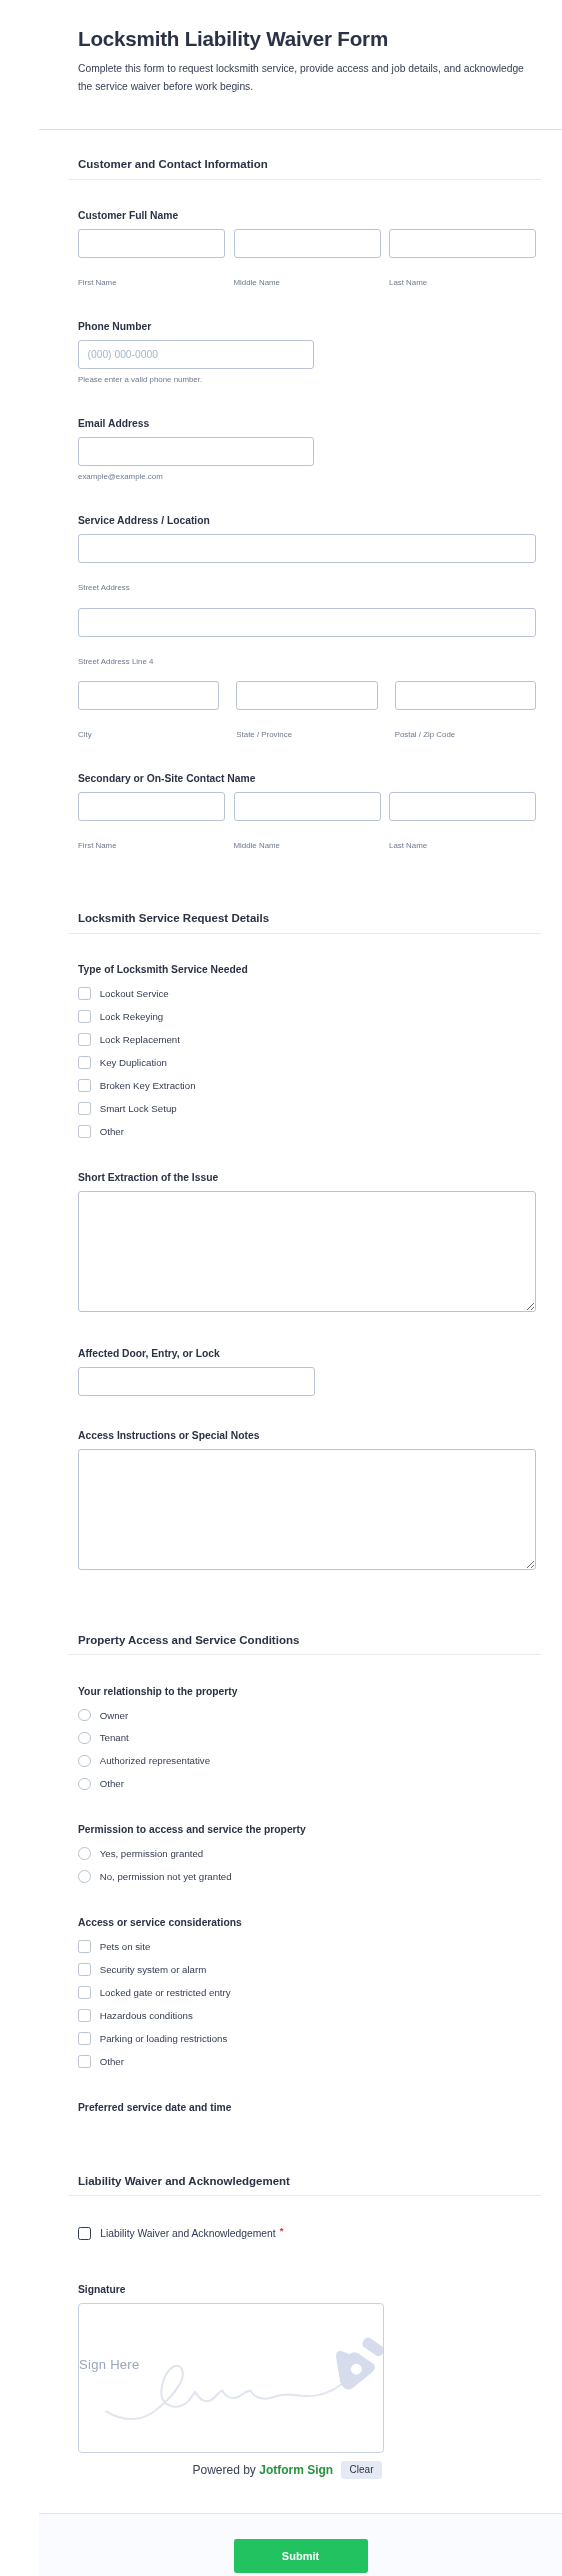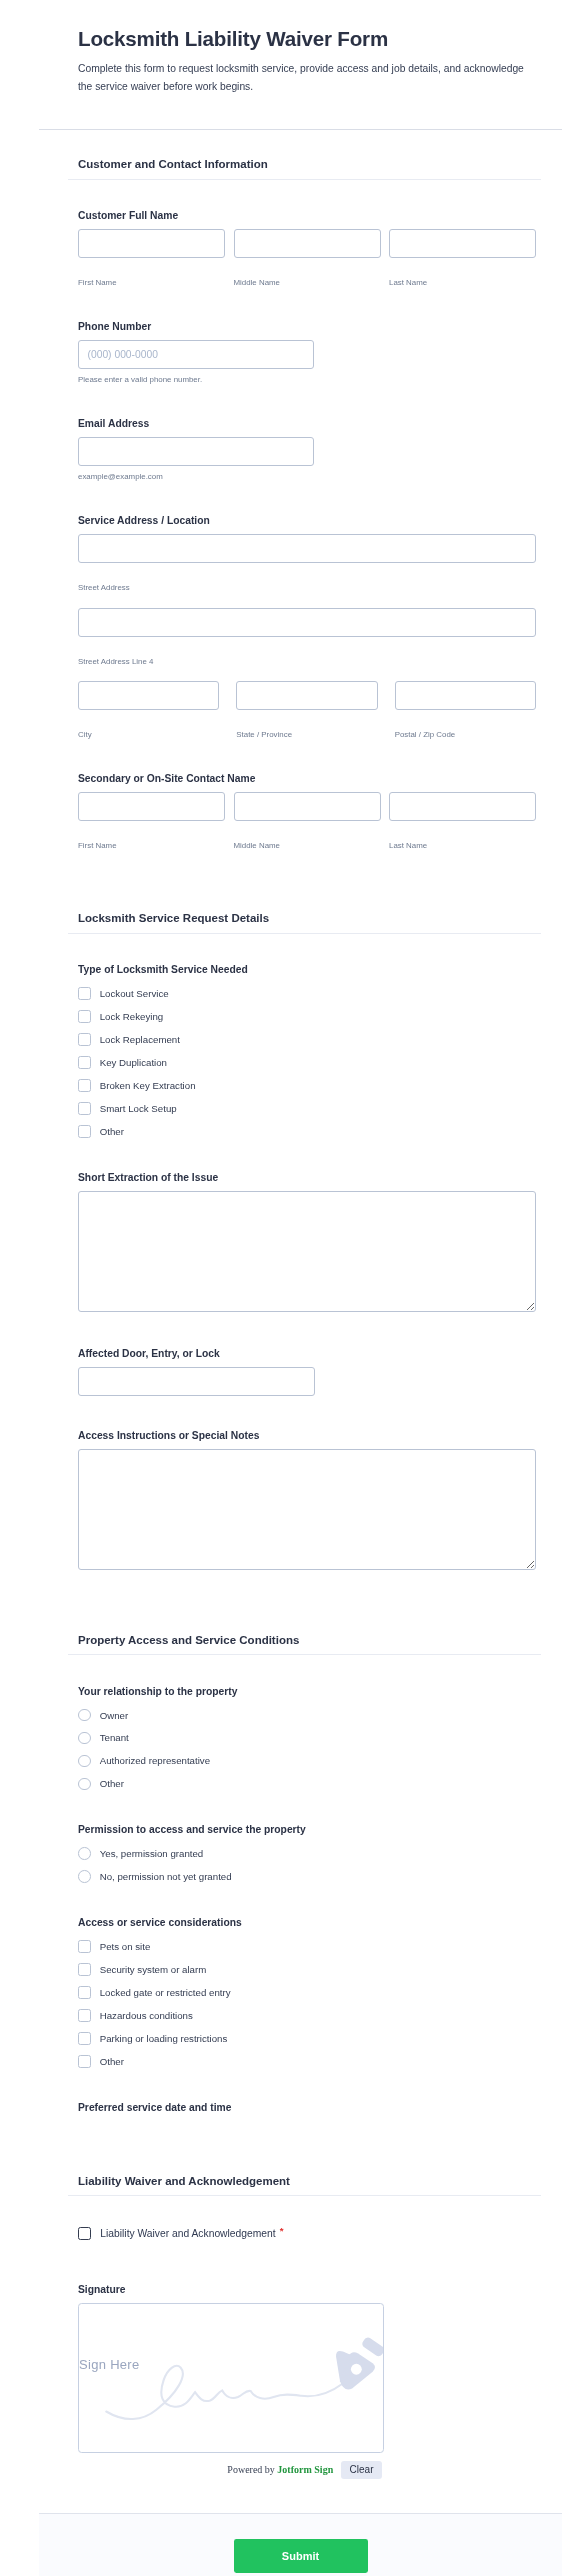--- a/index.html
+++ b/index.html
@@ -44,7 +44,7 @@
   .sign-here{position:absolute; left:0; right:24px; top:53px; font-size:13px; color:#9aa6bf; letter-spacing:0.3px;}
   .sig-art{position:absolute; left:0; top:0;}
   .sig-footer{width:304px; display:flex; justify-content:flex-end; align-items:center; gap:7.9px; margin-top:7.3px;}
-  .powered{font-size:10px; color:#3a4255;font-family:Liberation Serif, serif;}
+  .powered{font-size:12px; color:#3a4255;}
   .powered b{color:#23963f; font-weight:700;}
   .clear-btn{font-family:"Liberation Sans",sans-serif; font-size:10px; color:#2b3245; background:#e5e9f4; border:none; border-radius:3px; padding:3.6px 8.5px; cursor:pointer;}
   

